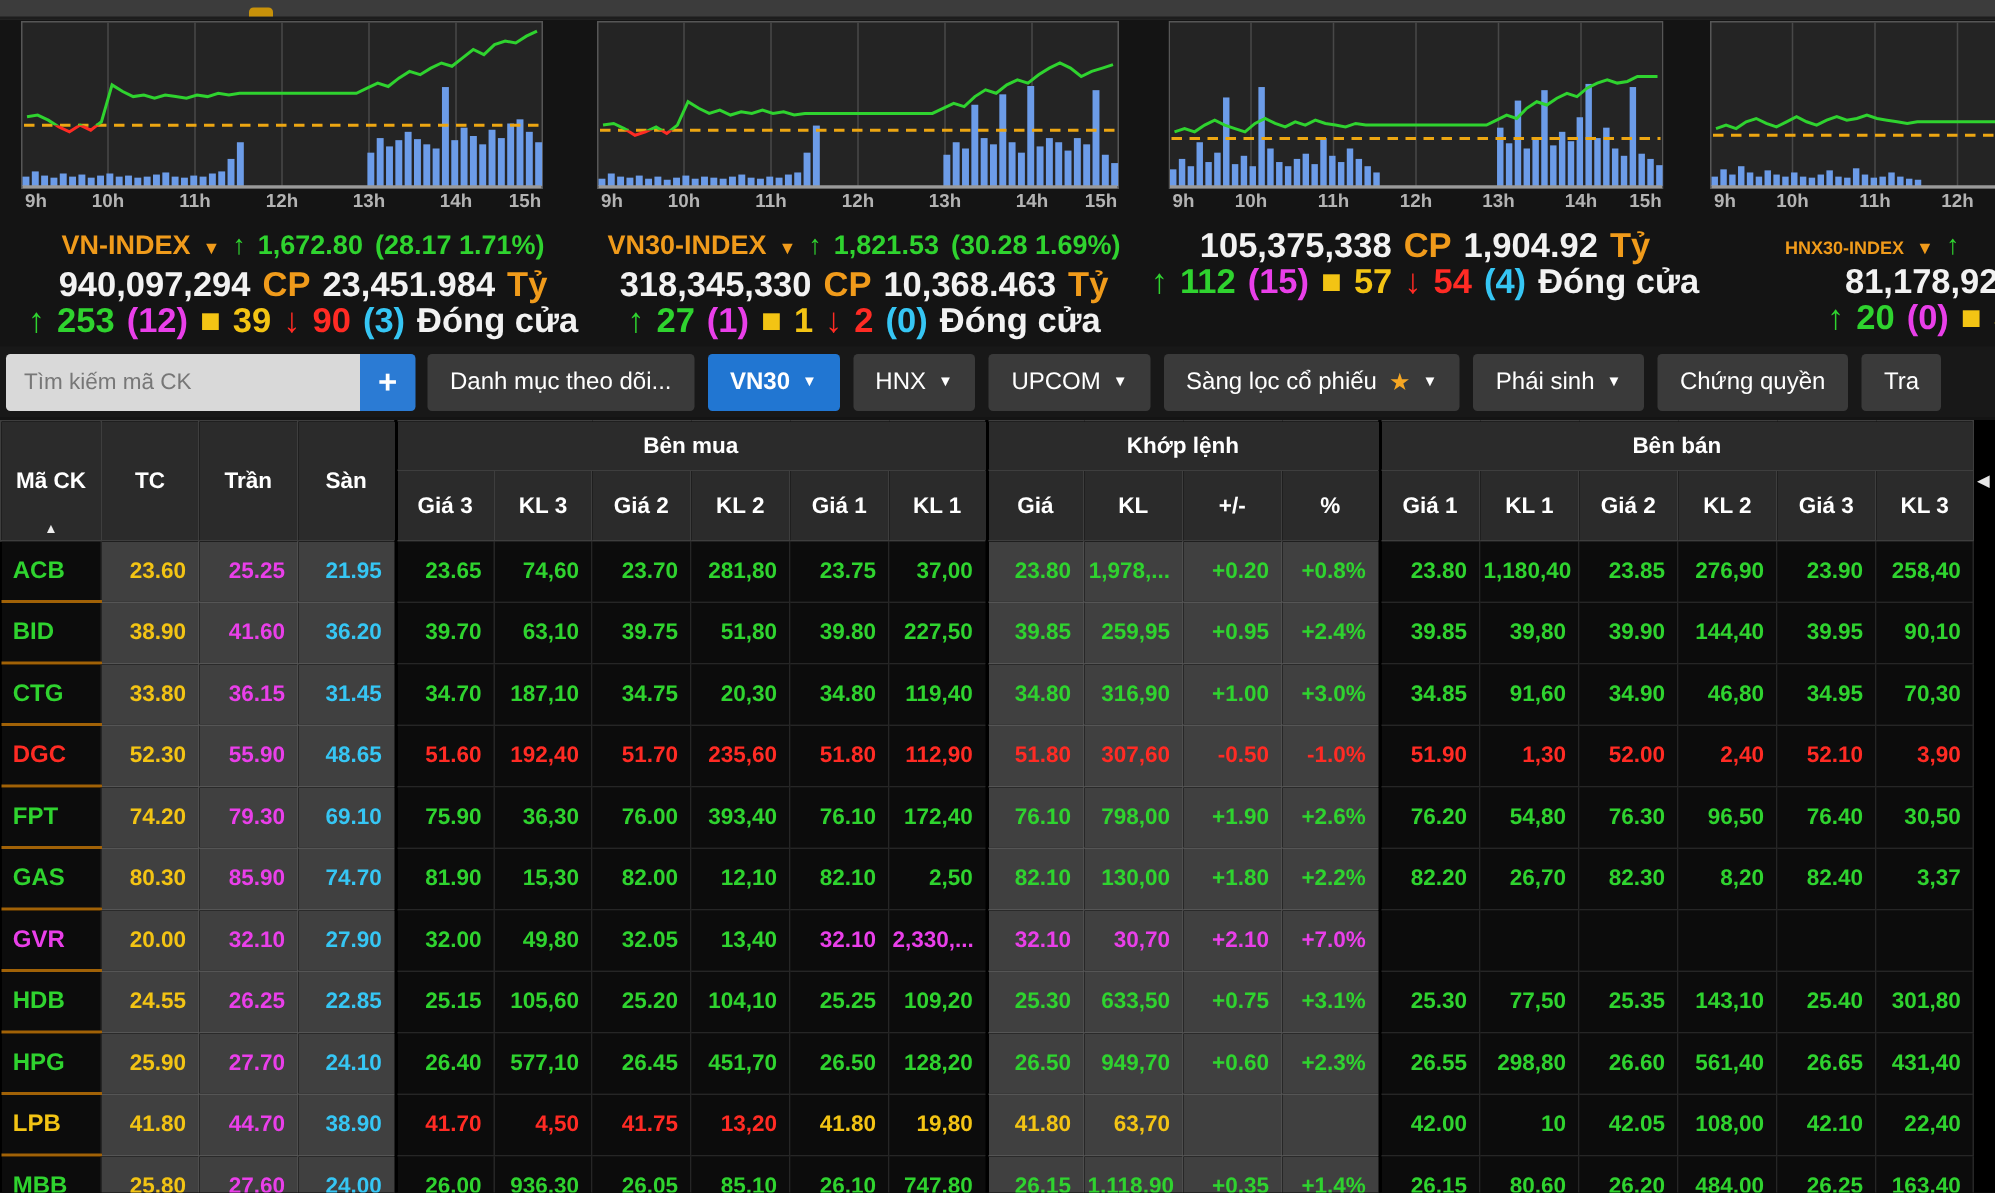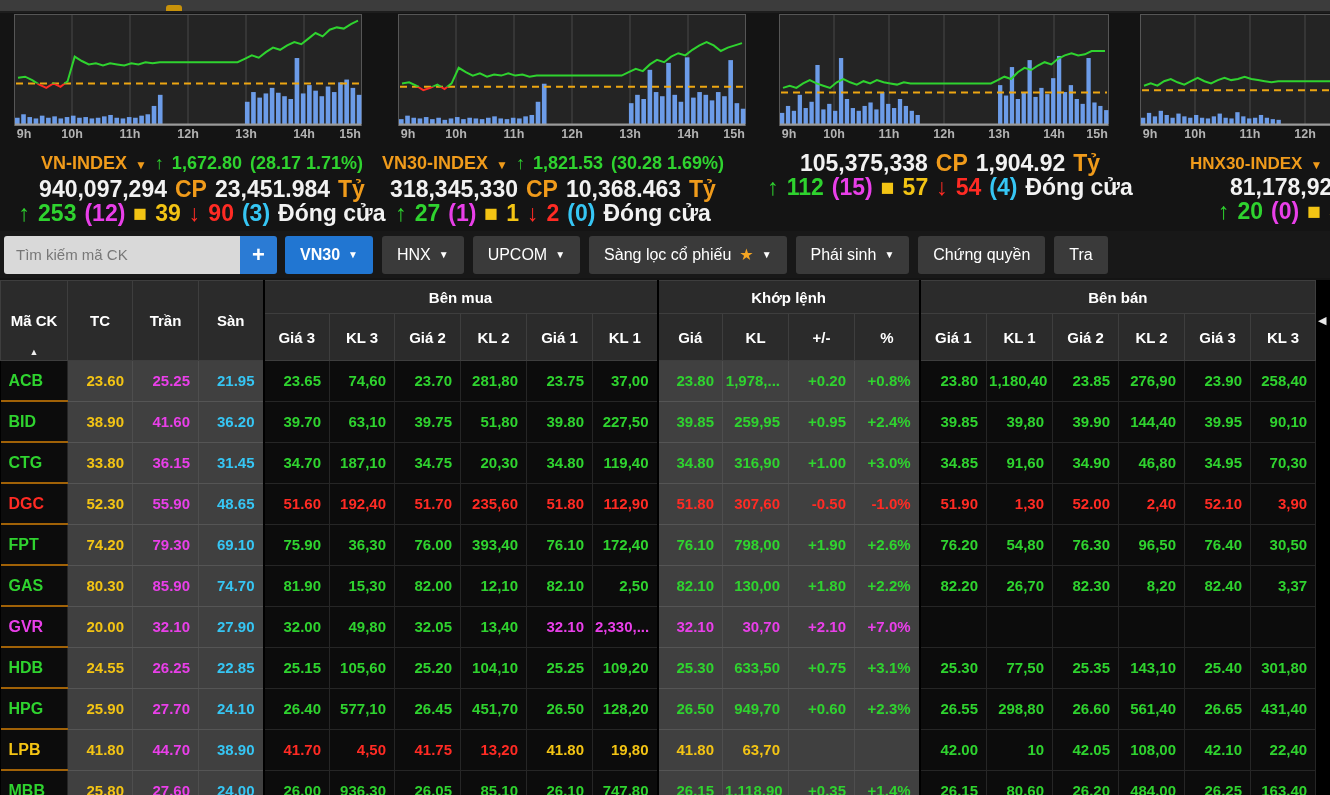--- a/index.html
+++ b/index.html
@@ -353,7 +353,7 @@
         <div class="idxline"><span class="sp" style="color: rgb(242, 242, 242);">940,097,294</span><span class="sp" style="color: rgb(240, 155, 27);">CP</span><span class="sp" style="color: rgb(242, 242, 242);">23,451.984</span><span class="sp" style="color: rgb(240, 155, 27);">Tỷ</span></div>
         <div class="idxline"><span class="sp" style="color: rgb(47, 211, 47);">↑</span><span class="sp" style="color: rgb(47, 211, 47);">253</span><span class="sp" style="color: rgb(233, 63, 233);">(12)</span><span class="sp" style="color: rgb(243, 196, 20);">■</span><span class="sp" style="color: rgb(243, 196, 20);">39</span><span class="sp" style="color: rgb(255, 43, 36);">↓</span><span class="sp" style="color: rgb(255, 43, 36);">90</span><span class="sp" style="color: rgb(54, 198, 244);">(3)</span><span class="sp" style="color: rgb(242, 242, 242);">Đóng cửa</span></div>
       </div>
-      <div class="idxblock" style="left: 553px;">
+      <div class="idxblock" style="left: 576px;">
         <div class="idxline l1"><span class="sp" style="color: rgb(240, 155, 27); font-size: 18px;">VN30-INDEX</span><span class="sp" style="color: rgb(240, 155, 27); font-size: 12px;">▼</span><span class="sp" style="color: rgb(47, 211, 47);">↑</span><span class="sp" style="color: rgb(47, 211, 47);">1,821.53</span><span class="sp" style="color: rgb(47, 211, 47);">(30.28 1.69%)</span></div>
         <div class="idxline"><span class="sp" style="color: rgb(242, 242, 242);">318,345,330</span><span class="sp" style="color: rgb(240, 155, 27);">CP</span><span class="sp" style="color: rgb(242, 242, 242);">10,368.463</span><span class="sp" style="color: rgb(240, 155, 27);">Tỷ</span></div>
         <div class="idxline"><span class="sp" style="color: rgb(47, 211, 47);">↑</span><span class="sp" style="color: rgb(47, 211, 47);">27</span><span class="sp" style="color: rgb(233, 63, 233);">(1)</span><span class="sp" style="color: rgb(243, 196, 20);">■</span><span class="sp" style="color: rgb(243, 196, 20);">1</span><span class="sp" style="color: rgb(255, 43, 36);">↓</span><span class="sp" style="color: rgb(255, 43, 36);">2</span><span class="sp" style="color: rgb(54, 198, 244);">(0)</span><span class="sp" style="color: rgb(242, 242, 242);">Đóng cửa</span></div>

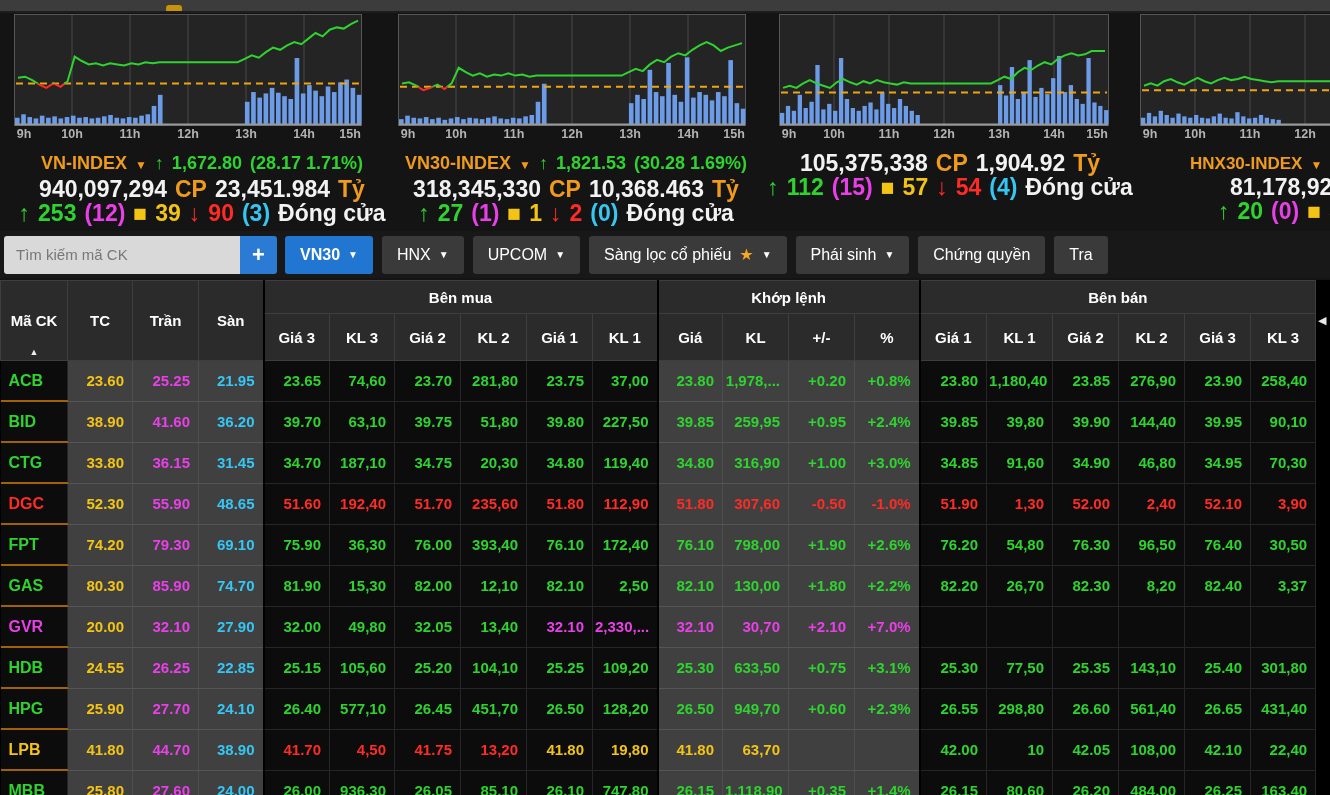--- a/index.html
+++ b/index.html
@@ -362,7 +362,7 @@
         <div class="idxline"><span class="sp" style="color: rgb(242, 242, 242);">105,375,338</span><span class="sp" style="color: rgb(240, 155, 27);">CP</span><span class="sp" style="color: rgb(242, 242, 242);">1,904.92</span><span class="sp" style="color: rgb(240, 155, 27);">Tỷ</span></div>
         <div class="idxline"><span class="sp" style="color: rgb(47, 211, 47);">↑</span><span class="sp" style="color: rgb(47, 211, 47);">112</span><span class="sp" style="color: rgb(233, 63, 233);">(15)</span><span class="sp" style="color: rgb(243, 196, 20);">■</span><span class="sp" style="color: rgb(243, 196, 20);">57</span><span class="sp" style="color: rgb(255, 43, 36);">↓</span><span class="sp" style="color: rgb(255, 43, 36);">54</span><span class="sp" style="color: rgb(54, 198, 244);">(4)</span><span class="sp" style="color: rgb(242, 242, 242);">Đóng cửa</span></div>
       </div>
-      <div class="idxline abs l1" style="left: 1172px; top: 151px;"><span class="sp" style="color: rgb(240, 155, 27); font-size: 17px; margin-left: 18px;">HNX30-INDEX</span><span class="sp" style="color: rgb(240, 155, 27); font-size: 12px;">▼</span><span class="sp" style="color: rgb(47, 211, 47);">↑</span></div>
+      <div class="idxline abs l1" style="left: 1172px; top: 151px;"><span class="sp" style="color: rgb(240, 155, 27); font-size: 12px; margin-left: 18px;">HNX30-INDEX</span><span class="sp" style="color: rgb(240, 155, 27); font-size: 12px;">▼</span><span class="sp" style="color: rgb(47, 211, 47);">↑</span></div>
       <div class="idxline abs " style="left: 1226px; top: 175px;"><span class="sp" style="color: rgb(242, 242, 242);">81,178,929</span><span class="sp" style="color: rgb(240, 155, 27);">CP</span></div>
       <div class="idxline abs " style="left: 1214px; top: 199px;"><span class="sp" style="color: rgb(47, 211, 47);">↑</span><span class="sp" style="color: rgb(47, 211, 47);">20</span><span class="sp" style="color: rgb(233, 63, 233);">(0)</span><span class="sp" style="color: rgb(243, 196, 20);">■</span><span class="sp" style="color: rgb(243, 196, 20);">3</span><span class="sp" style="color: rgb(255, 43, 36);">↓</span></div>
     </div>

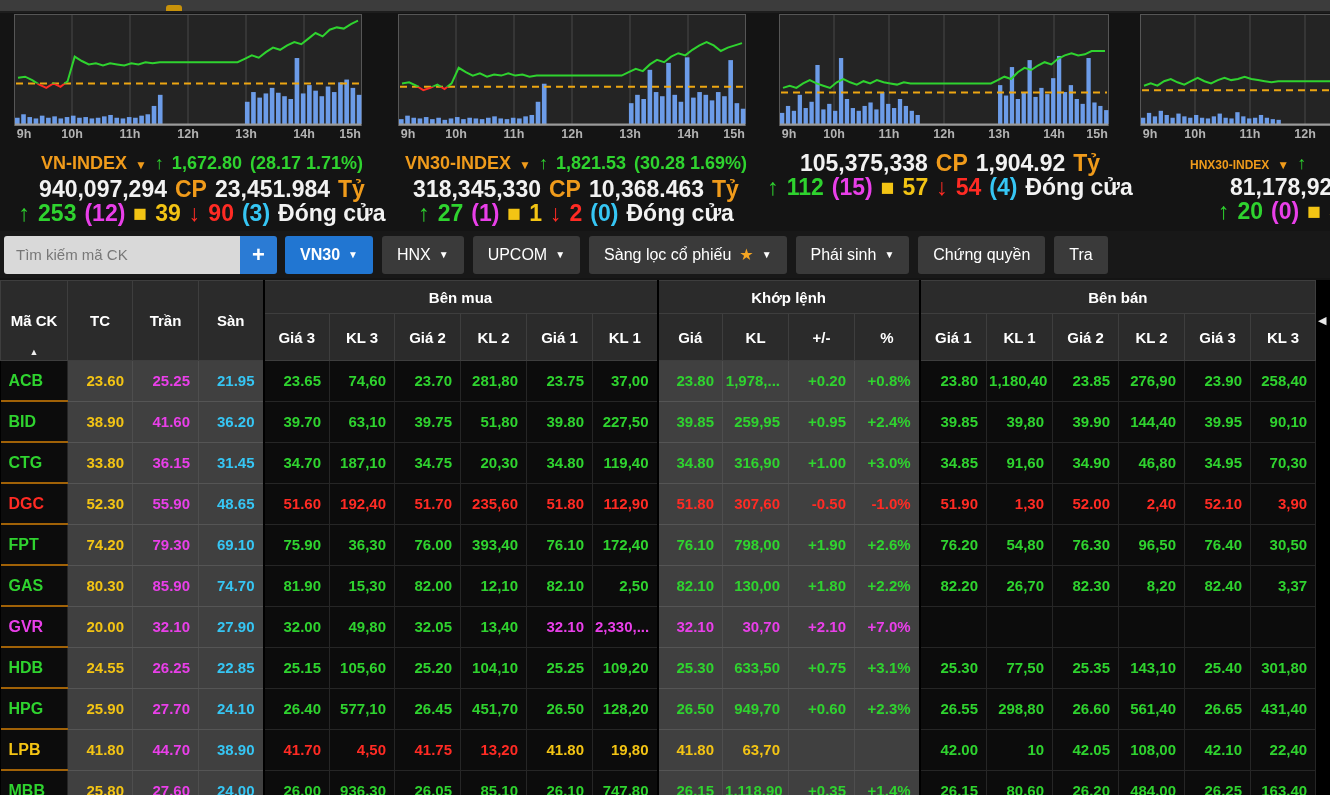--- a/index.html
+++ b/index.html
@@ -373,6 +373,9 @@
       <button id="addbtn">+</button>
     </div>
     <div id="tabs">
+        <button class="tab">
+          <span>Danh mục theo dõi...</span>
+        </button>
         <button class="tab active">
           <span>VN30</span>
           <span class="caret">▼</span>

